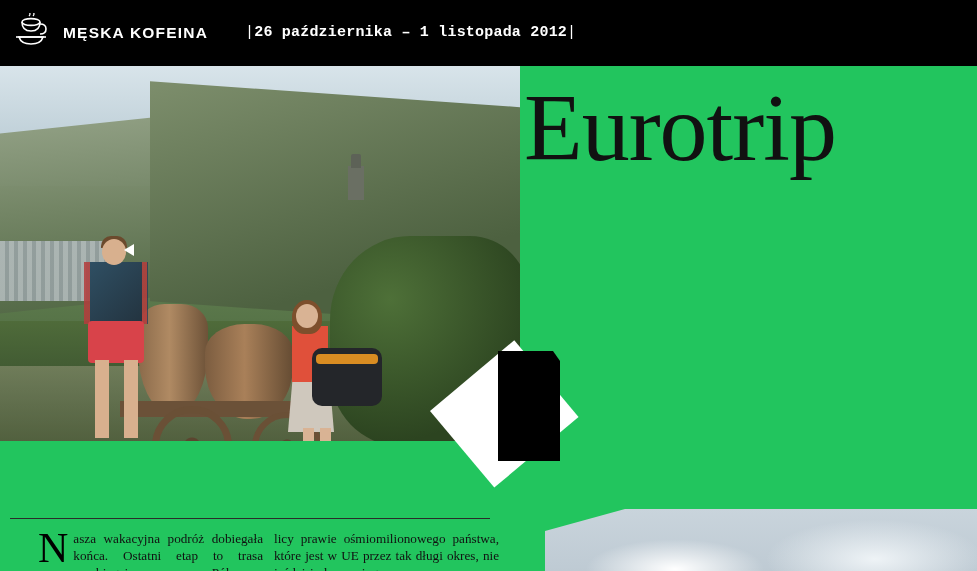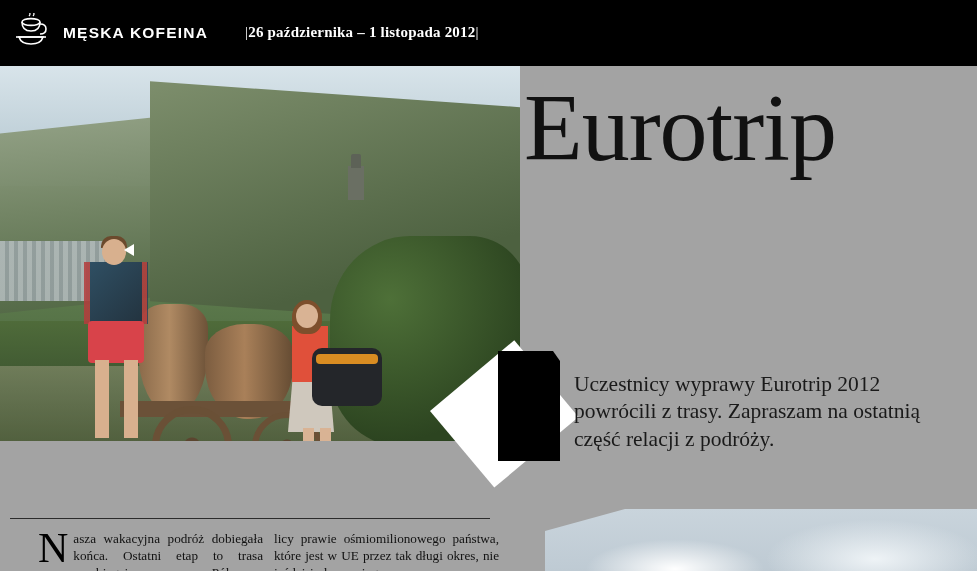--- a/index.html
+++ b/index.html
@@ -50,7 +50,7 @@
     position: absolute;
     left: 245px;
     top: 24px;
-    font-family: Liberation Serif, serif;
+    font-family: Liberation Mono, monospace;
     font-size: 15px;
     font-weight: bold;
     letter-spacing: 0.2px;

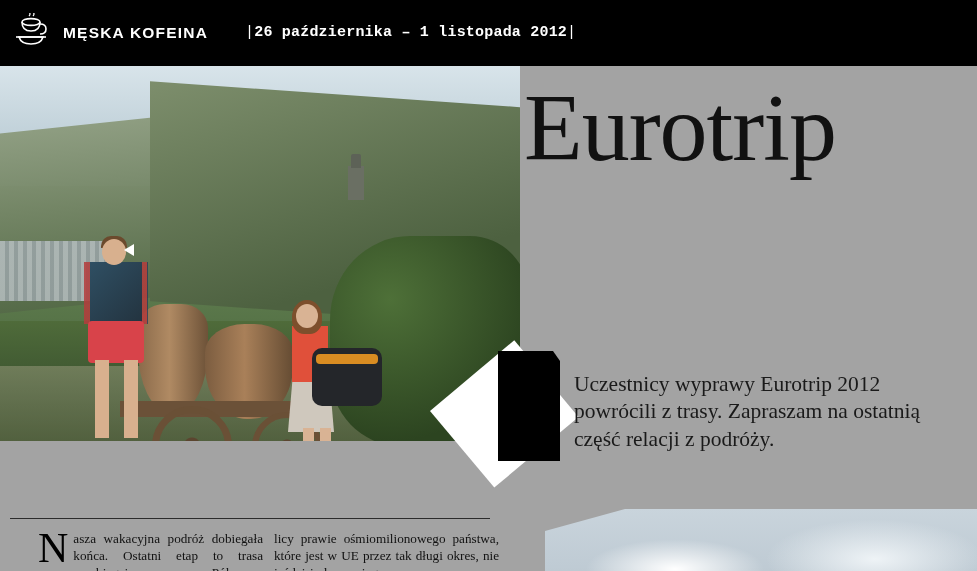--- a/index.html
+++ b/index.html
@@ -78,7 +78,7 @@
     top: 66px; left: 0;
     width: 977px;
     height: 505px;
-    background: #a3a3a3;
+    background: #22c55e;
   }
 
   

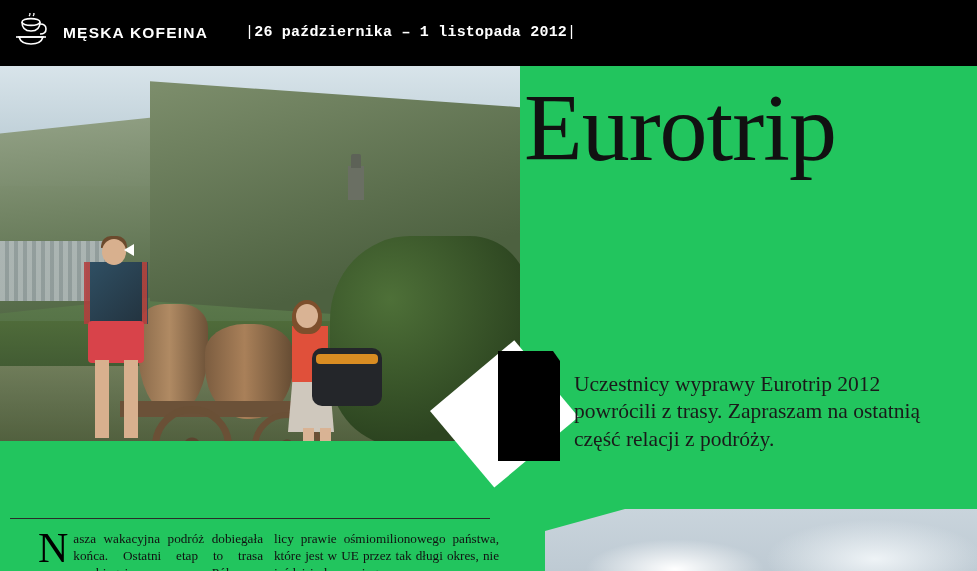--- a/index.html
+++ b/index.html
@@ -351,7 +351,6 @@
     <div class="title-line one">Eurotrip</div>
   </div>
 
-  <div class="lead">Uczestnicy wyprawy Eurotrip 2012 powrócili z trasy. Zapraszam na ostatnią część relacji z podróży.</div>
 
   <div class="photo2">
     <div class="cloud1"></div>

